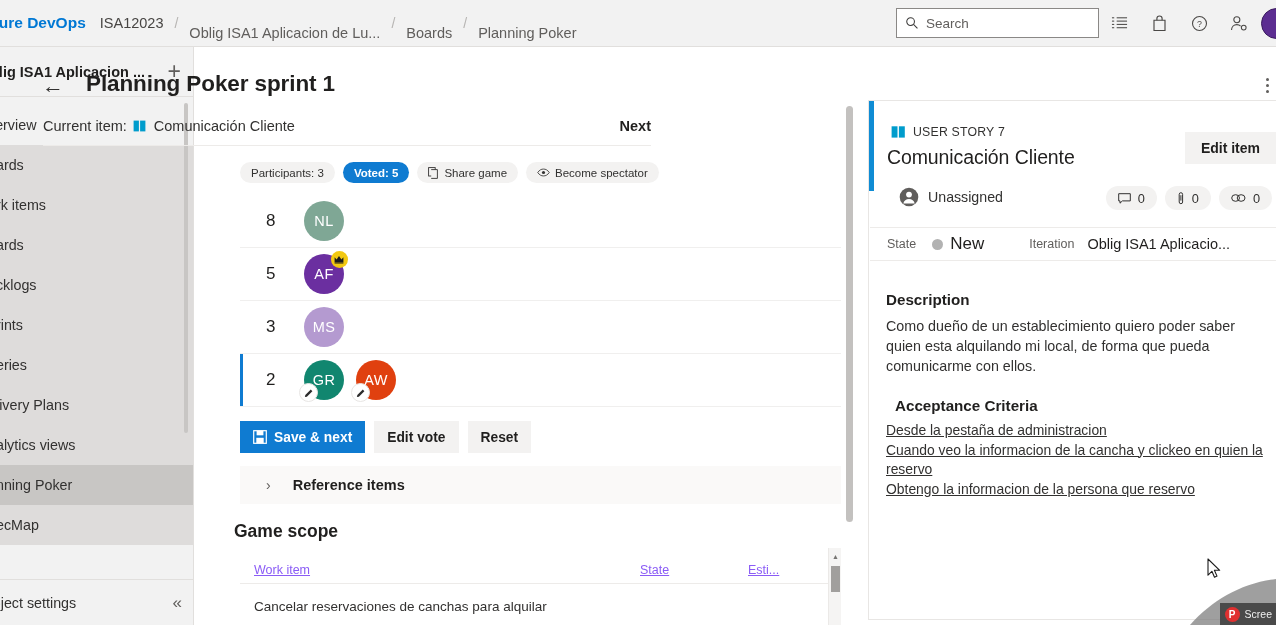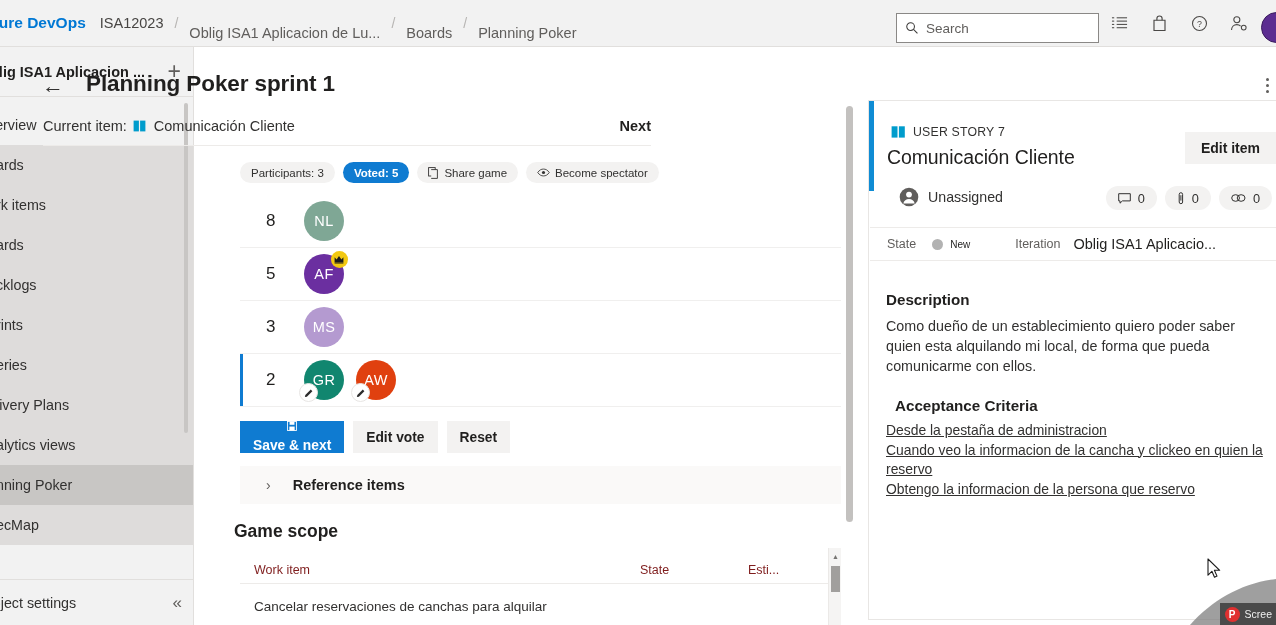--- a/index.html
+++ b/index.html
@@ -27,7 +27,7 @@
   .crumb { font-size: 14.5px; color: #484644; white-space: nowrap; }
   .crumb.dim { color: #605e5c; margin-top: 20px; }
   .crumb-sep { color: #b7b5b3; font-size: 14px; margin: 0 11px; }
-  .topbar-right { margin-left: auto; display: flex; align-items: flex-end; }
+  .topbar-right { margin-left: auto; display: flex; align-items: center; }
   .searchbox {
     width: 203px; height: 30px; border: 1px solid #8a8886; background: #ffffff;
     display: flex; align-items: center; padding: 0 8px; gap: 7px;

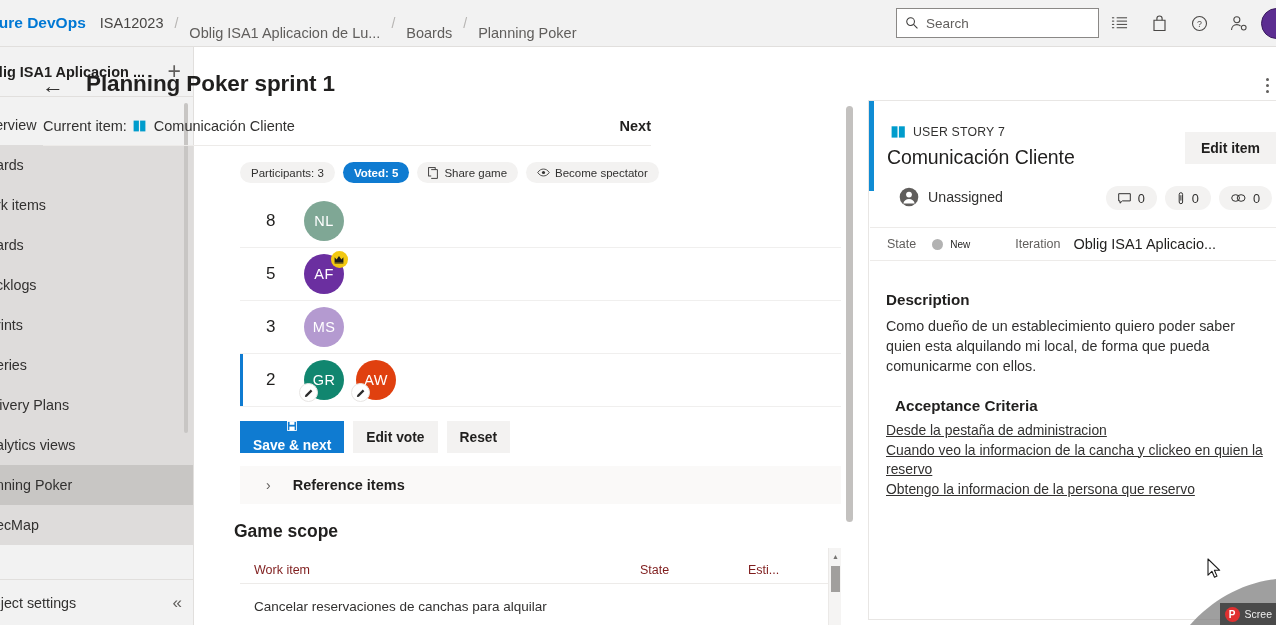--- a/index.html
+++ b/index.html
@@ -243,7 +243,7 @@
     width: 11px; height: 11px; border-radius: 50%; background: #b2b2b2;
     margin-left: 16px; margin-right: 7px;
   }
-  .state-val { font-size: 10px; color: #201f1e; }
+  .state-val { font-size: 17px; color: #201f1e; }
   .iter-lbl { font-size: 12.5px; color: #605e5c; margin-left: 45px; }
   .iter-val { font-size: 14.5px; color: #201f1e; margin-left: 13px; white-space: nowrap; overflow: hidden; }
   .sec-title {

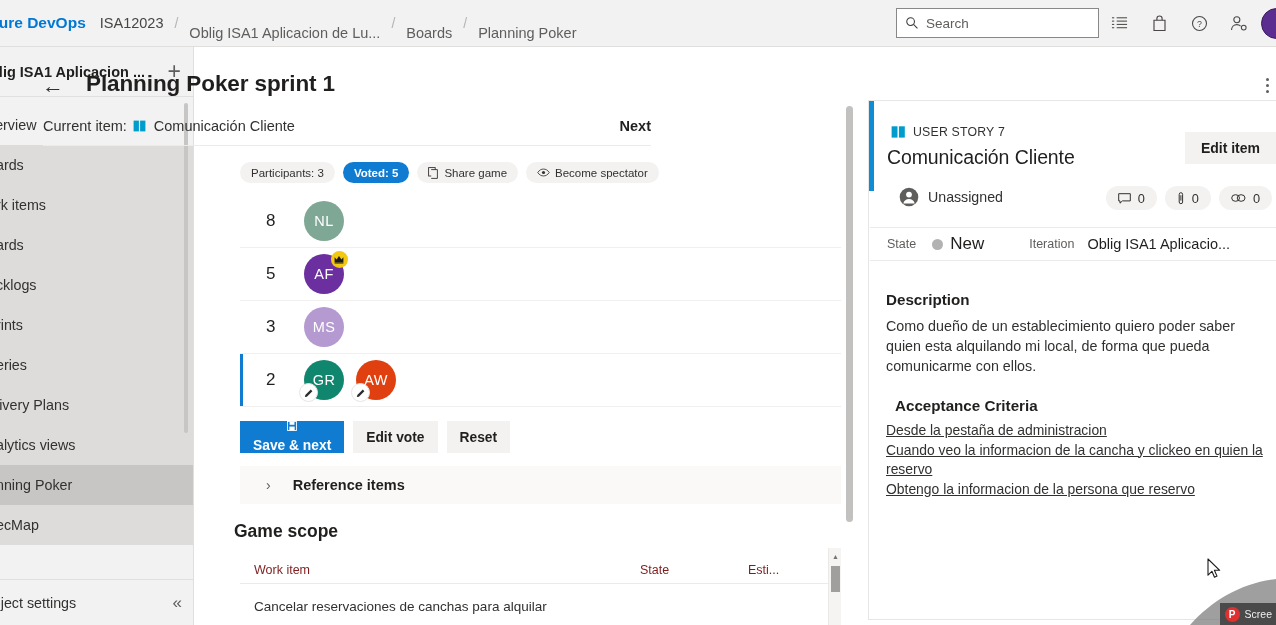--- a/index.html
+++ b/index.html
@@ -154,7 +154,7 @@
     display: flex; align-items: center; gap: 7px; cursor: pointer;
     font-family: "Liberation Sans", sans-serif;
   }
-  .btn.primary { background: #0f7bd1; color: #ffffff; flex-direction: column; }
+  .btn.primary { background: #0f7bd1; color: #ffffff; }
 
   .refitems {
     position: absolute; left: 240px; top: 466px; width: 601px; height: 38px;

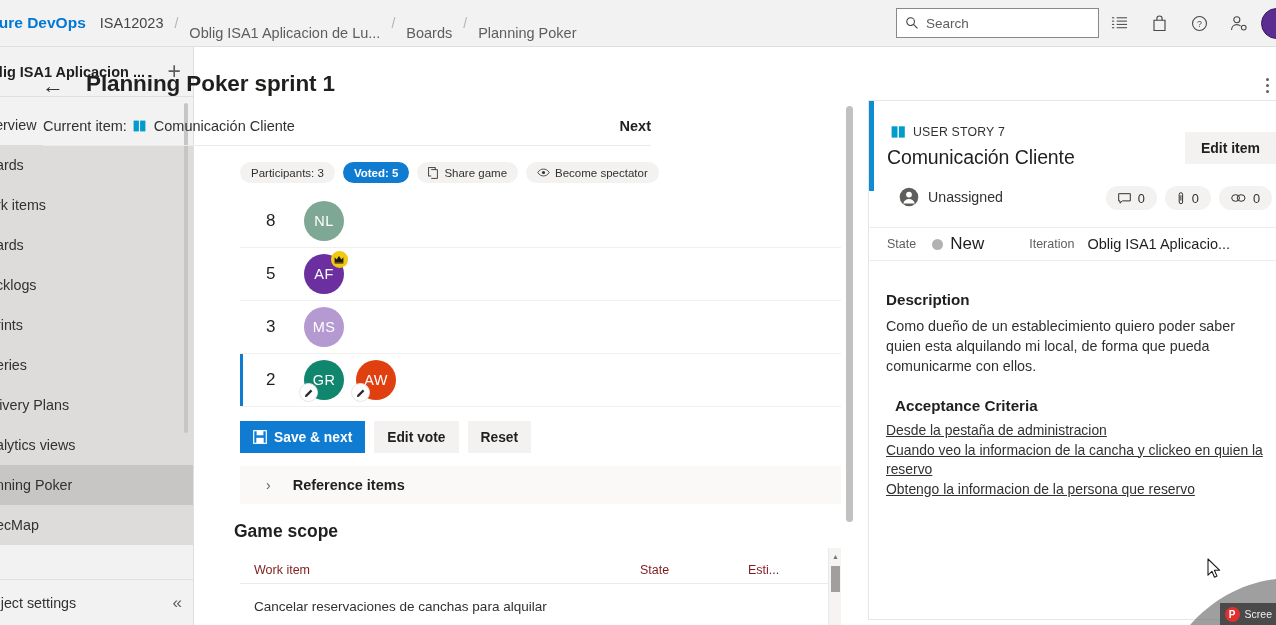--- a/index.html
+++ b/index.html
@@ -171,7 +171,7 @@
   .scope-table { position: absolute; left: 240px; top: 556px; width: 592px; }
   .scope-head {
     display: flex; align-items: center; height: 28px;
-    border-bottom: 1px solid #edebe9; font-size: 12.5px; color: #7f1d1d;
+    border-bottom: 1px solid #edebe9; font-size: 12.5px; color: #8b5cf6; text-decoration: underline;
   }
   .col-work { width: 400px; padding-left: 14px; }
   .col-state { width: 108px; }

